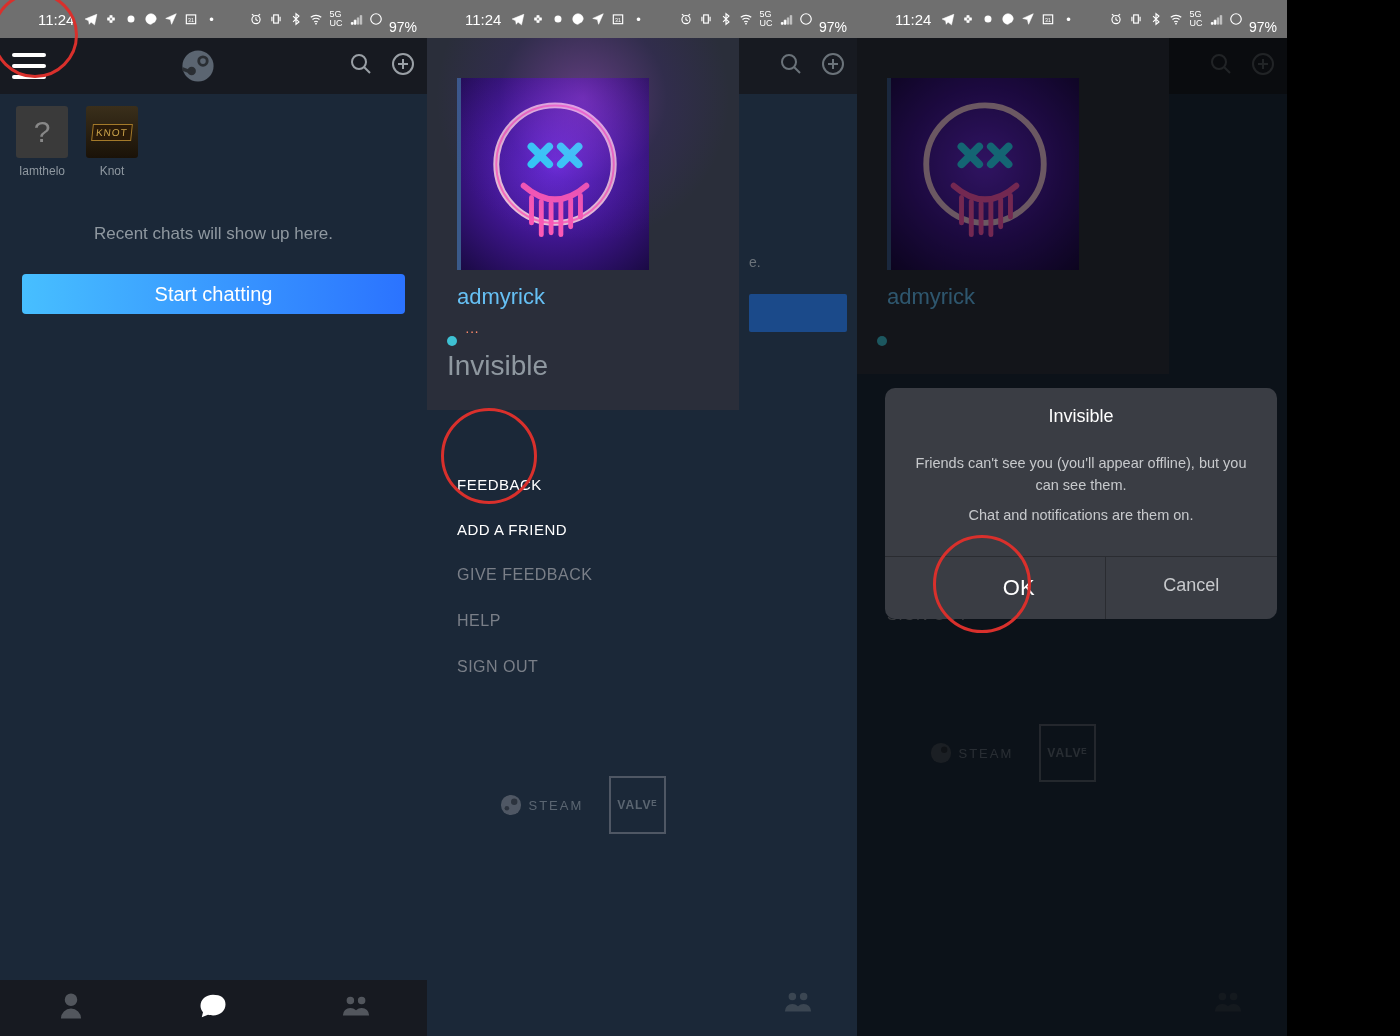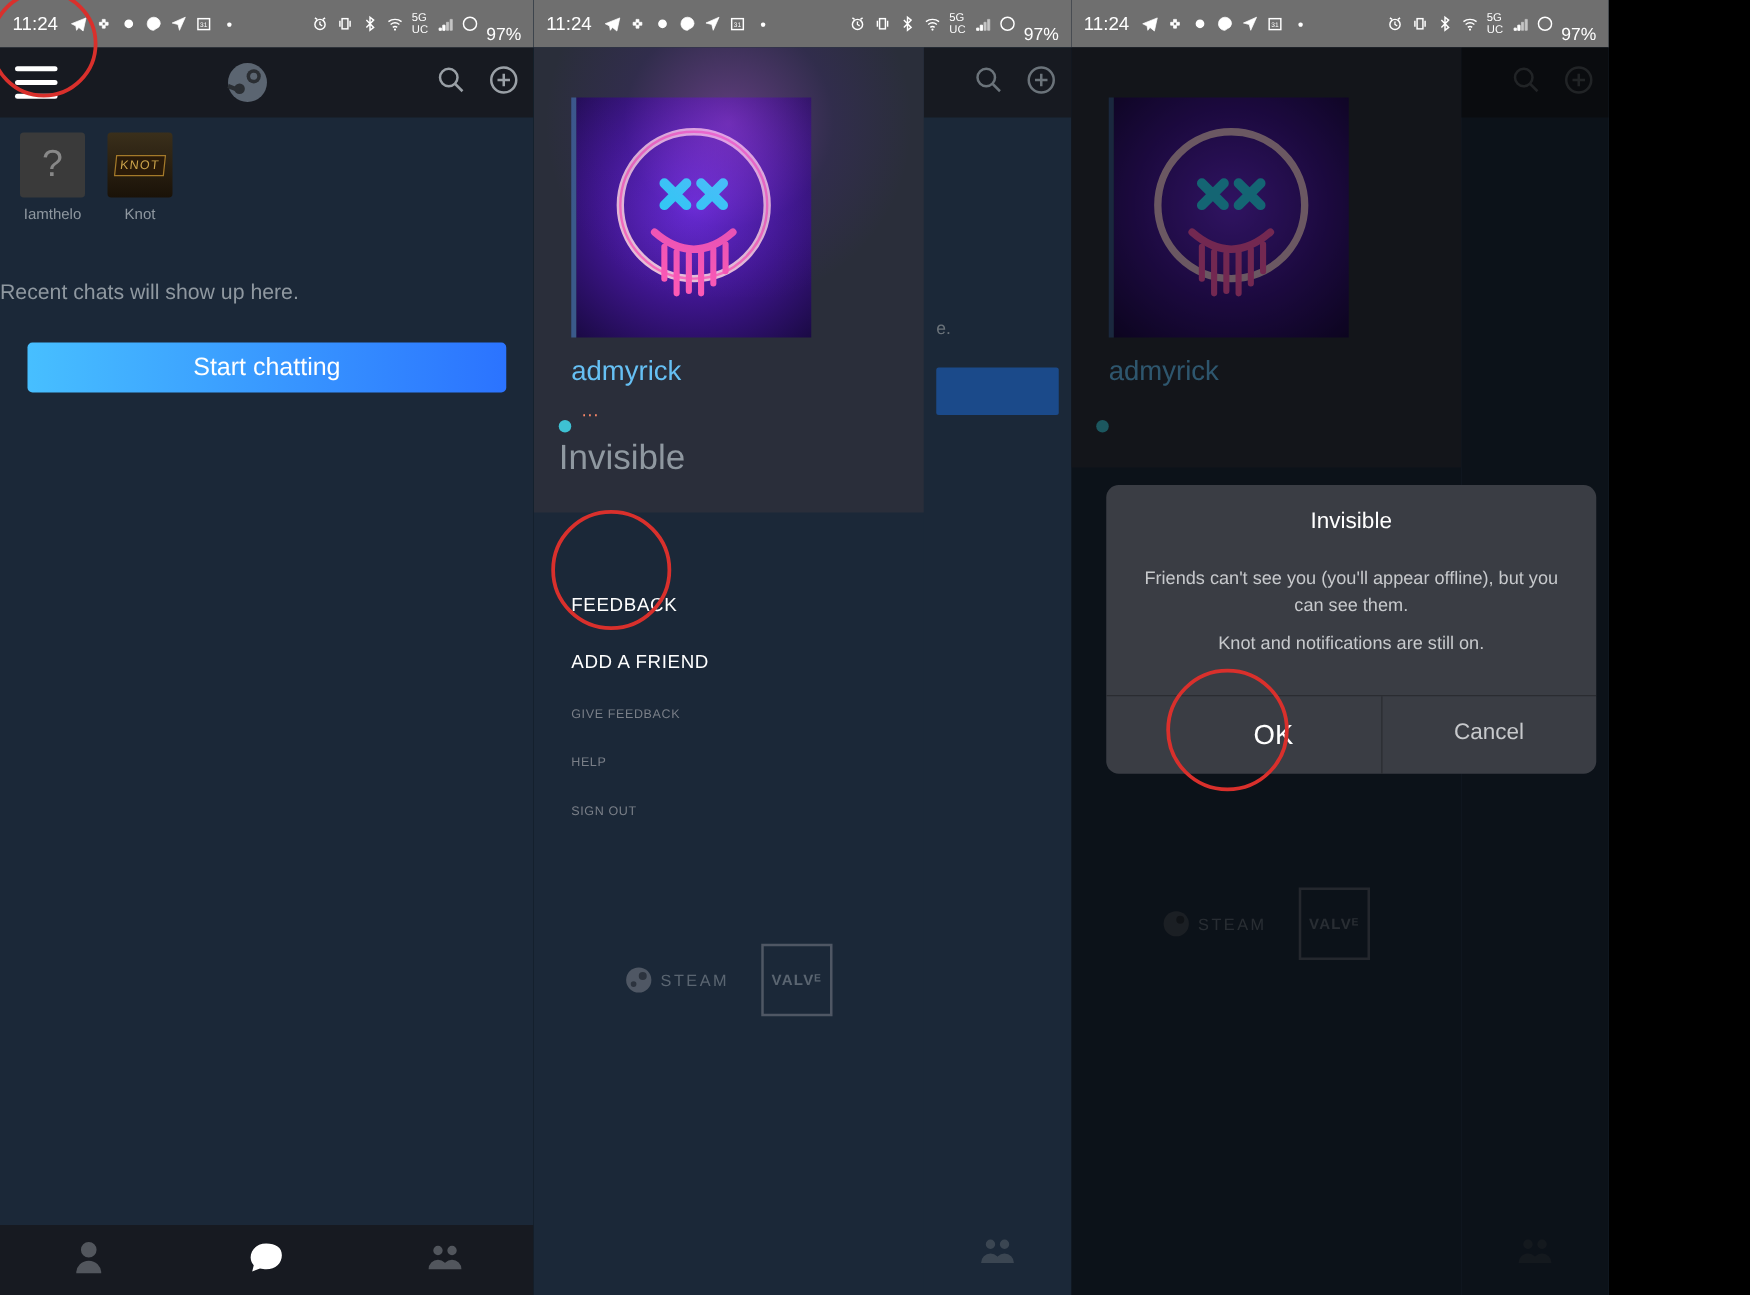--- a/index.html
+++ b/index.html
@@ -37,7 +37,7 @@
   }
   .statusbar .left, .statusbar .right { display: flex; align-items: center; gap: 6px; }
   .statusbar .icon-tiny { width: 14px; height: 14px; display: inline-flex; align-items: center; justify-content: center; }
-  .statusbar .clock { font-size: 15px; margin-right: 4px; }
+  .statusbar .clock { font-size: 15px; margin-right: 4px; margin-left: 28px; }
   .statusbar .batt-pct { font-size: 14px; margin-top: 16px; }
   .white { fill: #fff; stroke: #fff; }
 

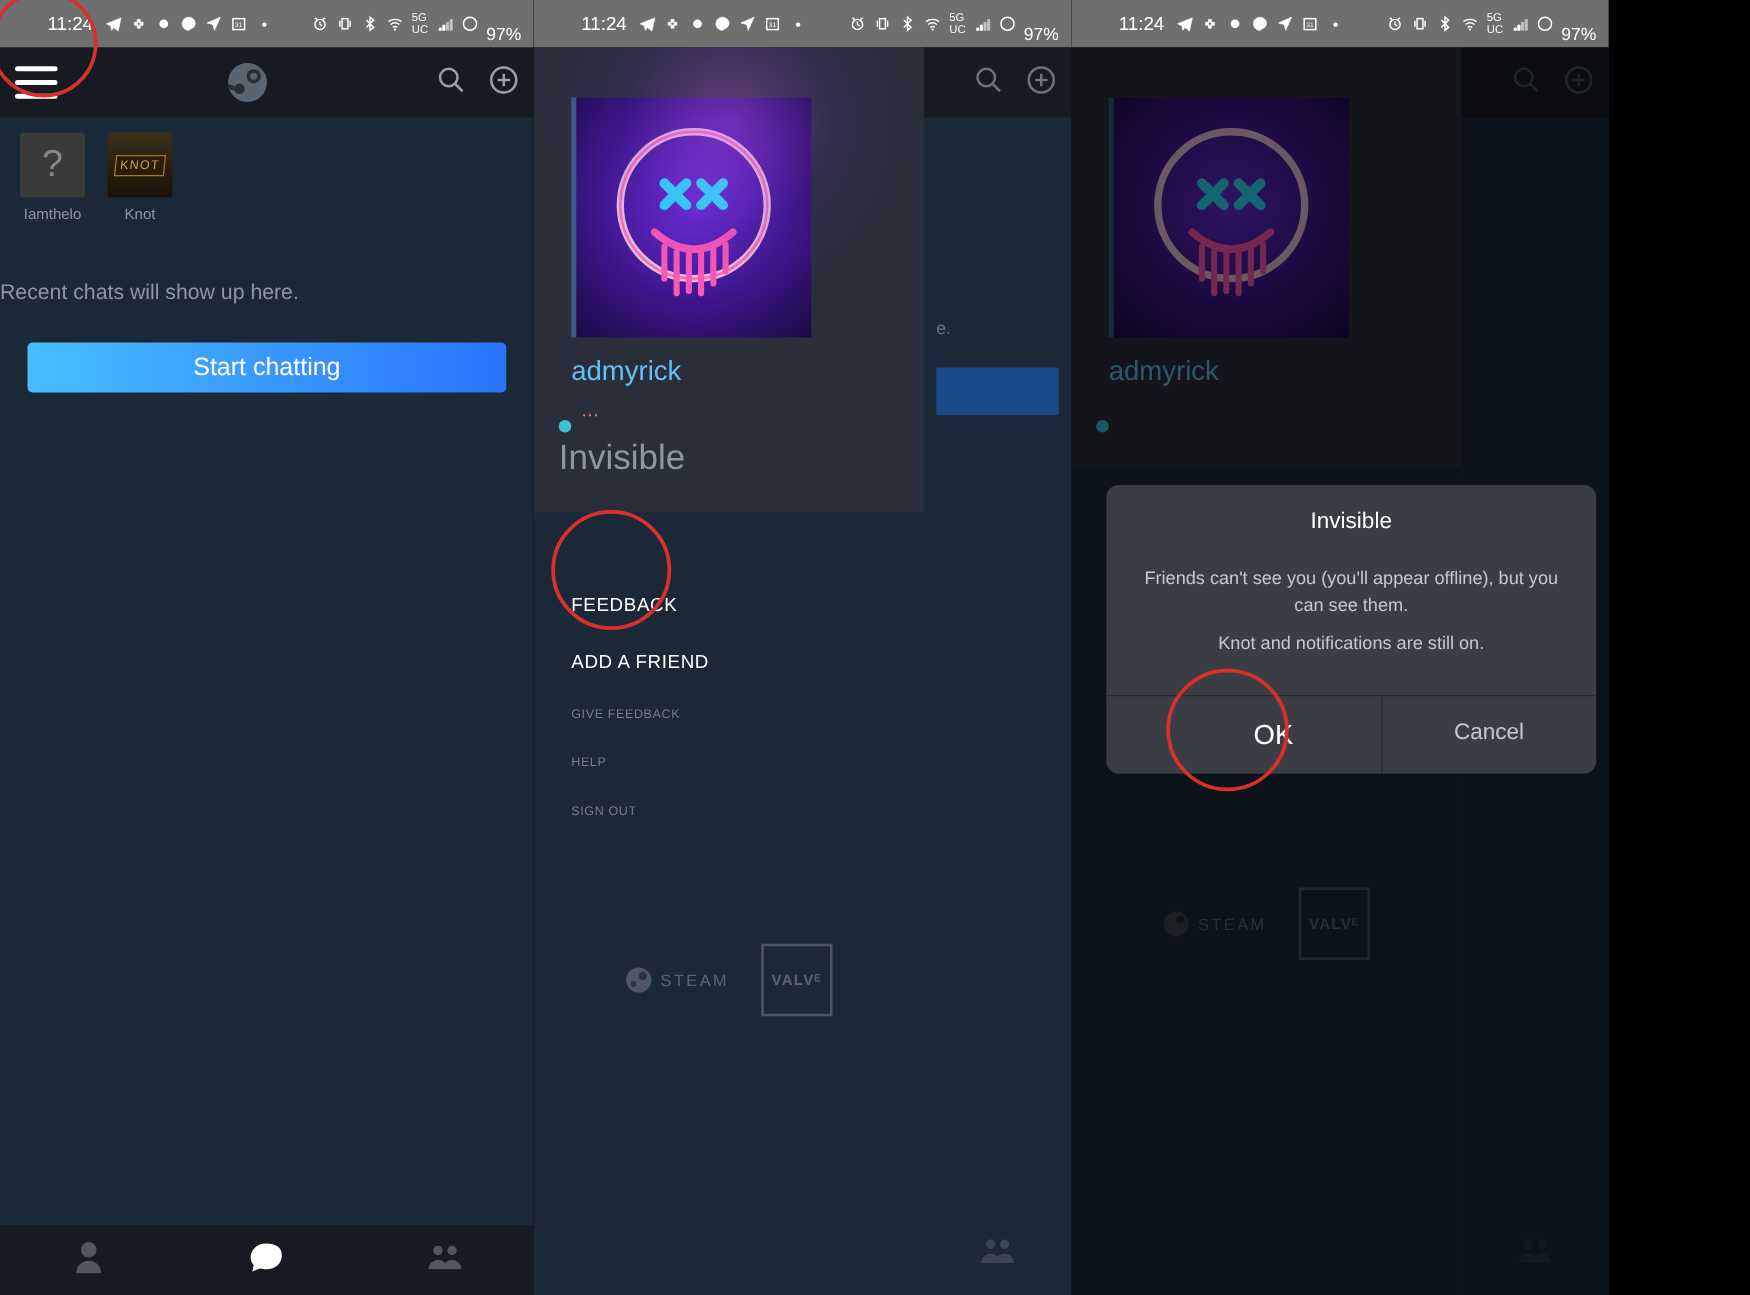--- a/index.html
+++ b/index.html
@@ -65,6 +65,7 @@
   .friend .name { font-size: 12px; color: #8f98a0; margin-top: 6px; text-align: center; overflow: hidden; text-overflow: ellipsis; white-space: nowrap; width: 56px; }
 
   .hint {
+    text-align: center;
     color: #8f98a0;
     font-size: 17px;
     margin-top: 42px;

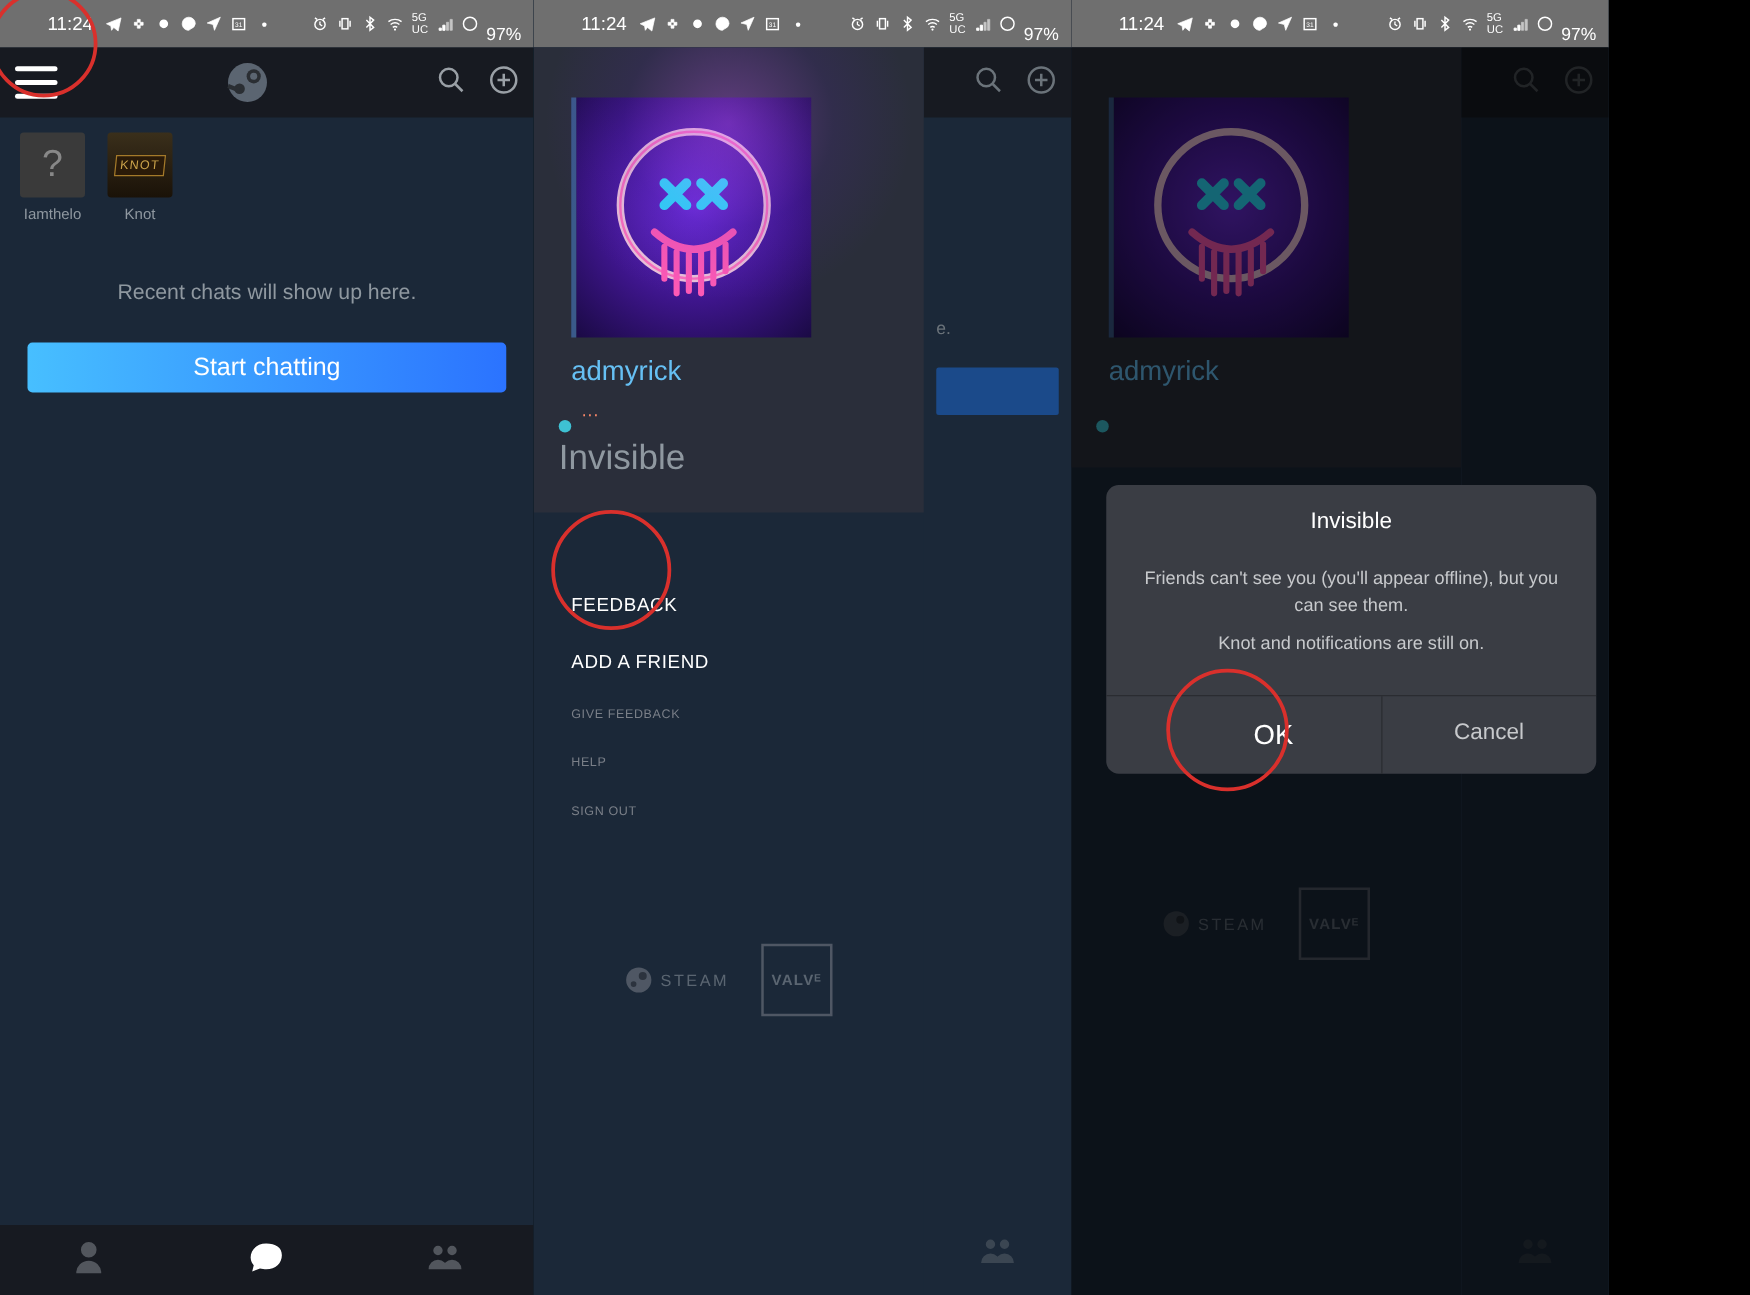--- a/index.html
+++ b/index.html
@@ -670,7 +670,7 @@
     <div class="dialog-title">Invisible</div>
     <div class="dialog-body">
       <p>Friends can't see you (you'll appear offline), but you can see them.</p>
-      <p>Knot and notifications are still on.</p>
+      <p>Chat and notifications are them on.</p>
     </div>
     <div class="dialog-buttons">
       <div class="dbtn ok">OK</div>

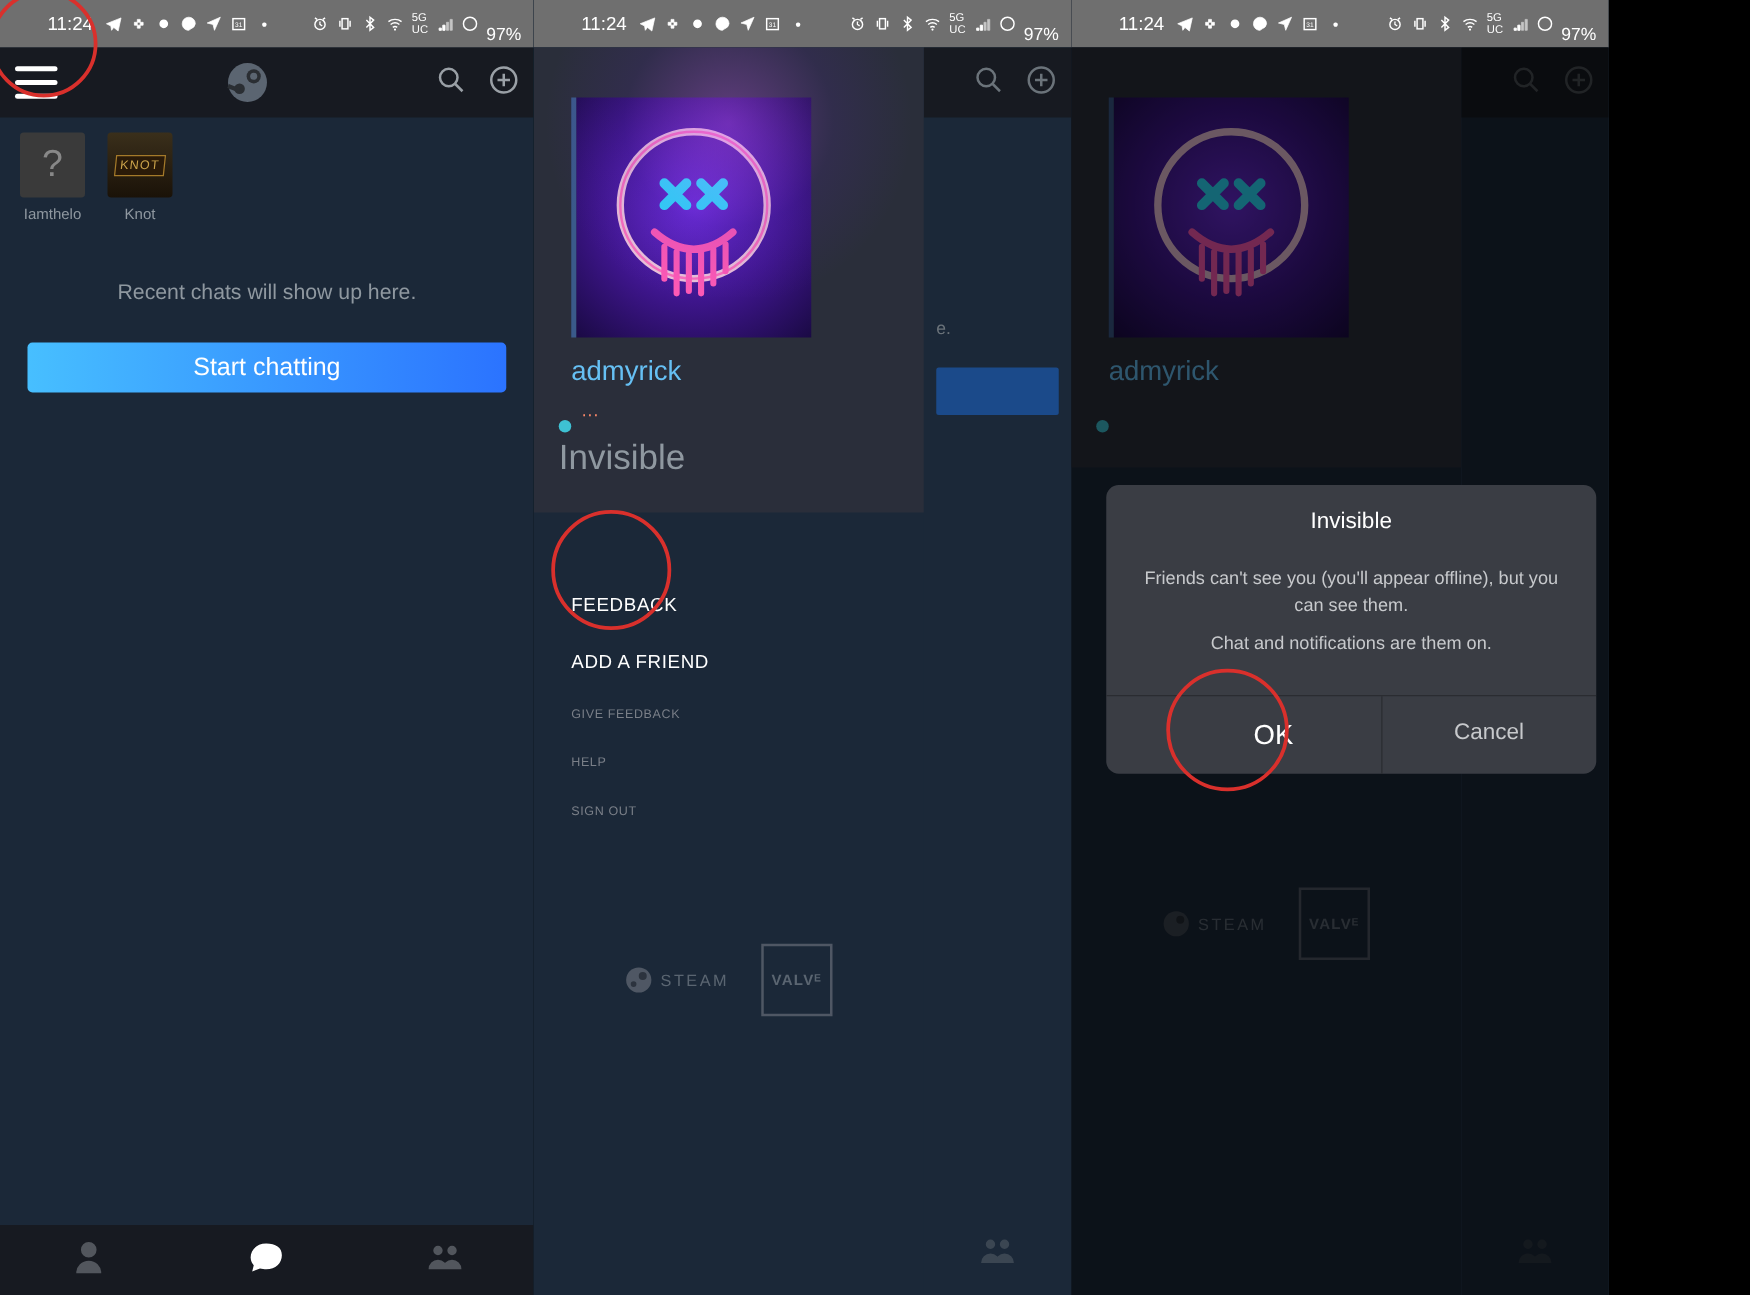--- a/index.html
+++ b/index.html
@@ -147,7 +147,7 @@
     padding: 14px 30px;
     cursor: pointer;
   }
-  .menu-item.dim { color: #7a7f88; font-size: 10px; }
+  .menu-item.dim { color: #7a7f88; font-size: 16px; }
   .brand-row {
     display: flex;
     align-items: center;

